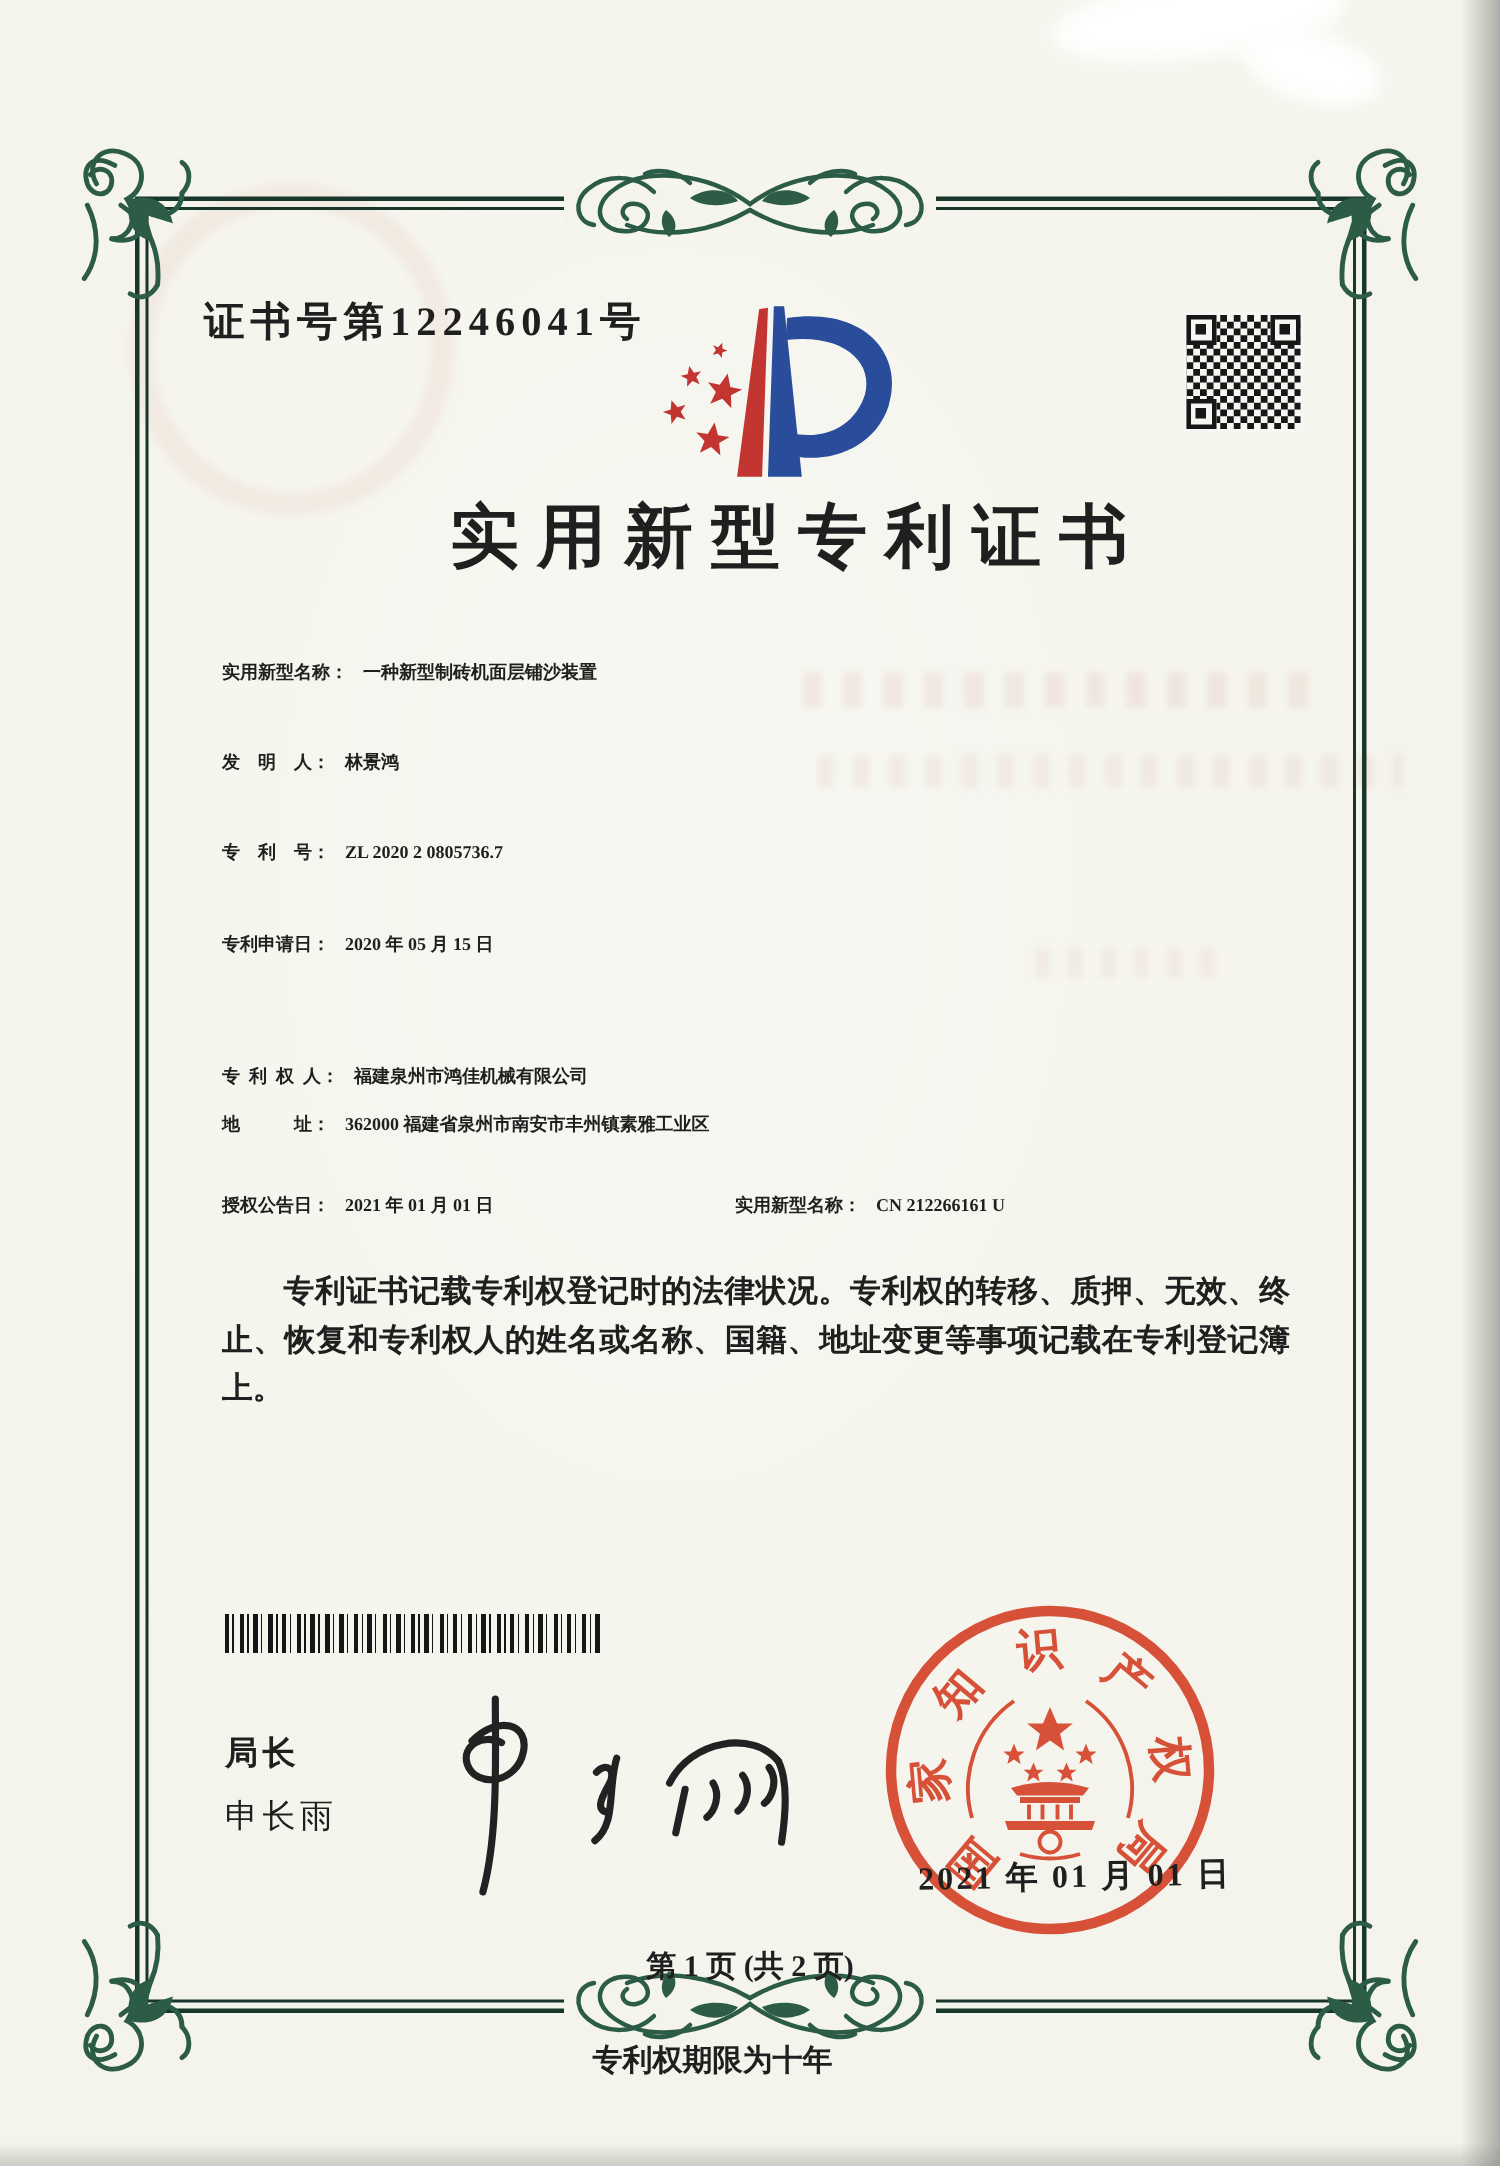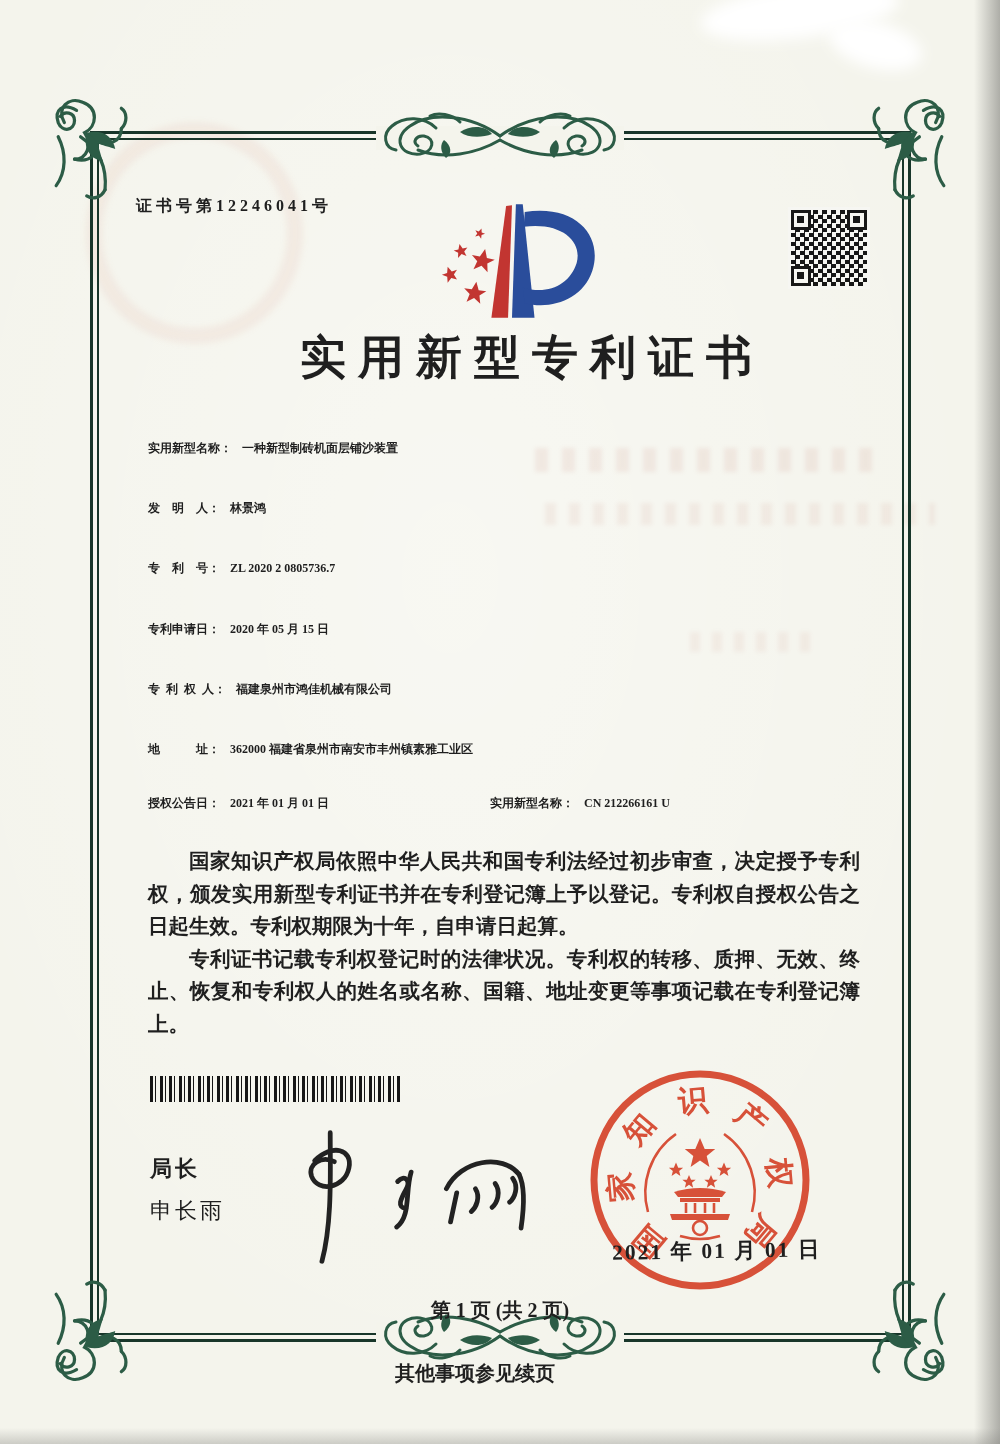--- a/index.html
+++ b/index.html
@@ -36,7 +36,7 @@
   .centerflourish.top{top:106px;}
   .centerflourish.bottom{top:1302px;transform:scaleY(-1);}
   
-  .cert-no{position:absolute;left:136px;top:196px;font-size:16px;font-weight:600;letter-spacing:4px;}
+  .cert-no{position:absolute;left:136px;top:196px;font-size:27px;font-weight:600;letter-spacing:4px;}
   .logo{position:absolute;left:413px;top:190px;width:196px;height:142px;}
   .qr{
     position:absolute;left:788px;top:207px;width:82px;height:82px;background:#f6f6f2;padding:3px;box-sizing:border-box;

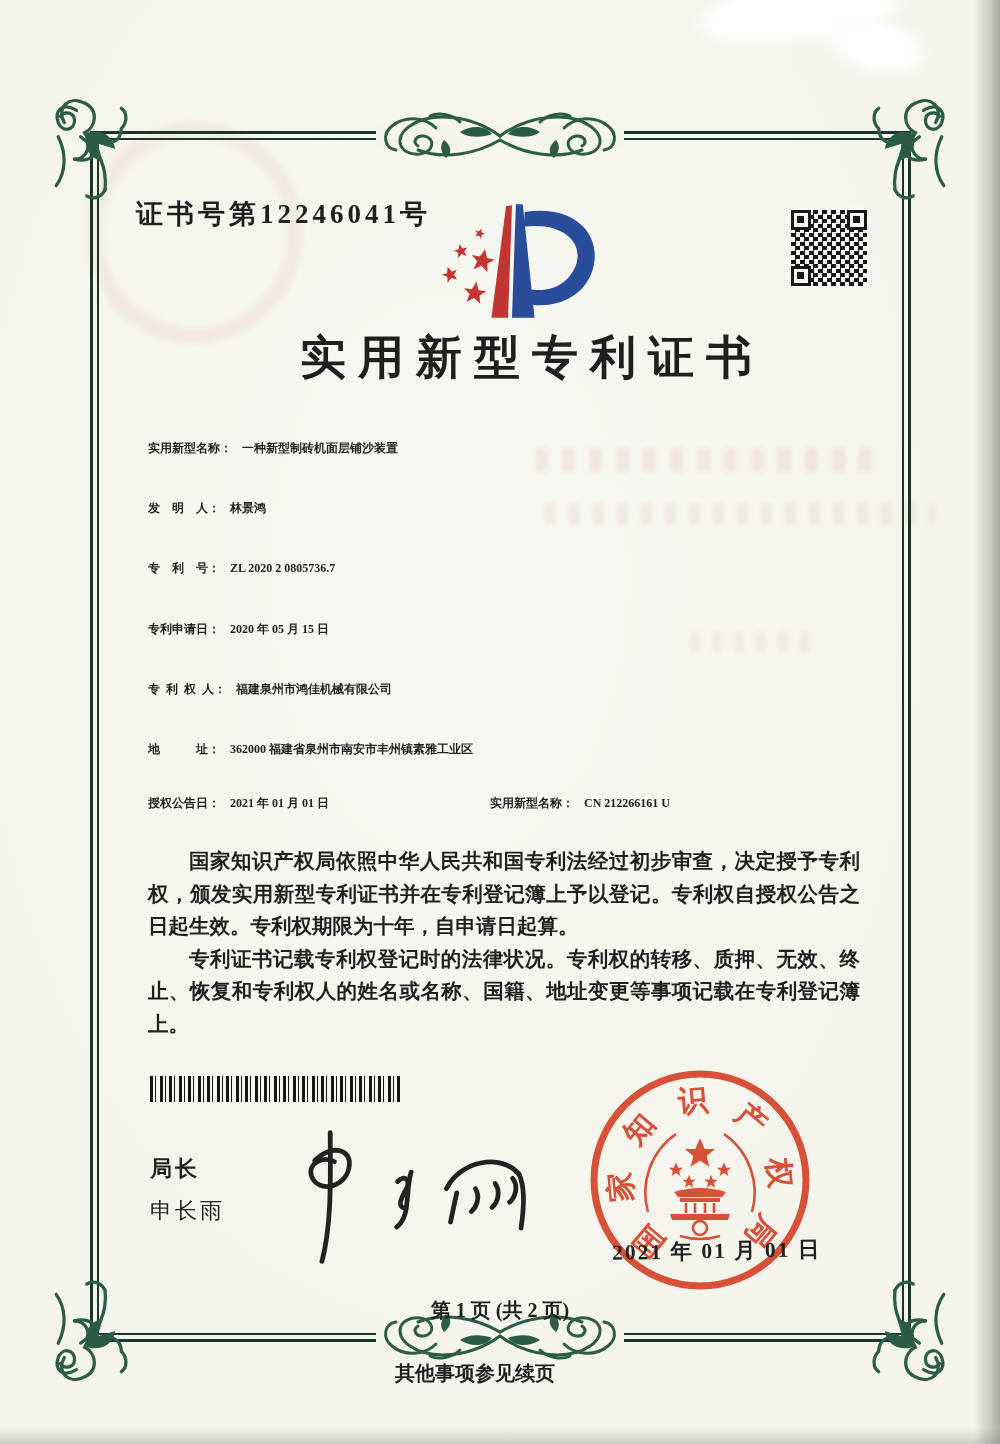--- a/index.html
+++ b/index.html
@@ -57,7 +57,7 @@
   .field-label{display:inline-block;}
   .field-value{margin-left:10px;}
   .row0{top:440px;} .row1{top:500px;} .row2{top:560px;} .row3{top:621px;}
-  .row4{top:681px;} .row5{top:741px;} .rowg{top:795px;}
+  .row4{top:709px;} .row5{top:741px;} .rowg{top:795px;}
   .grant-no{position:absolute;left:342px;}
   
   .body-text{

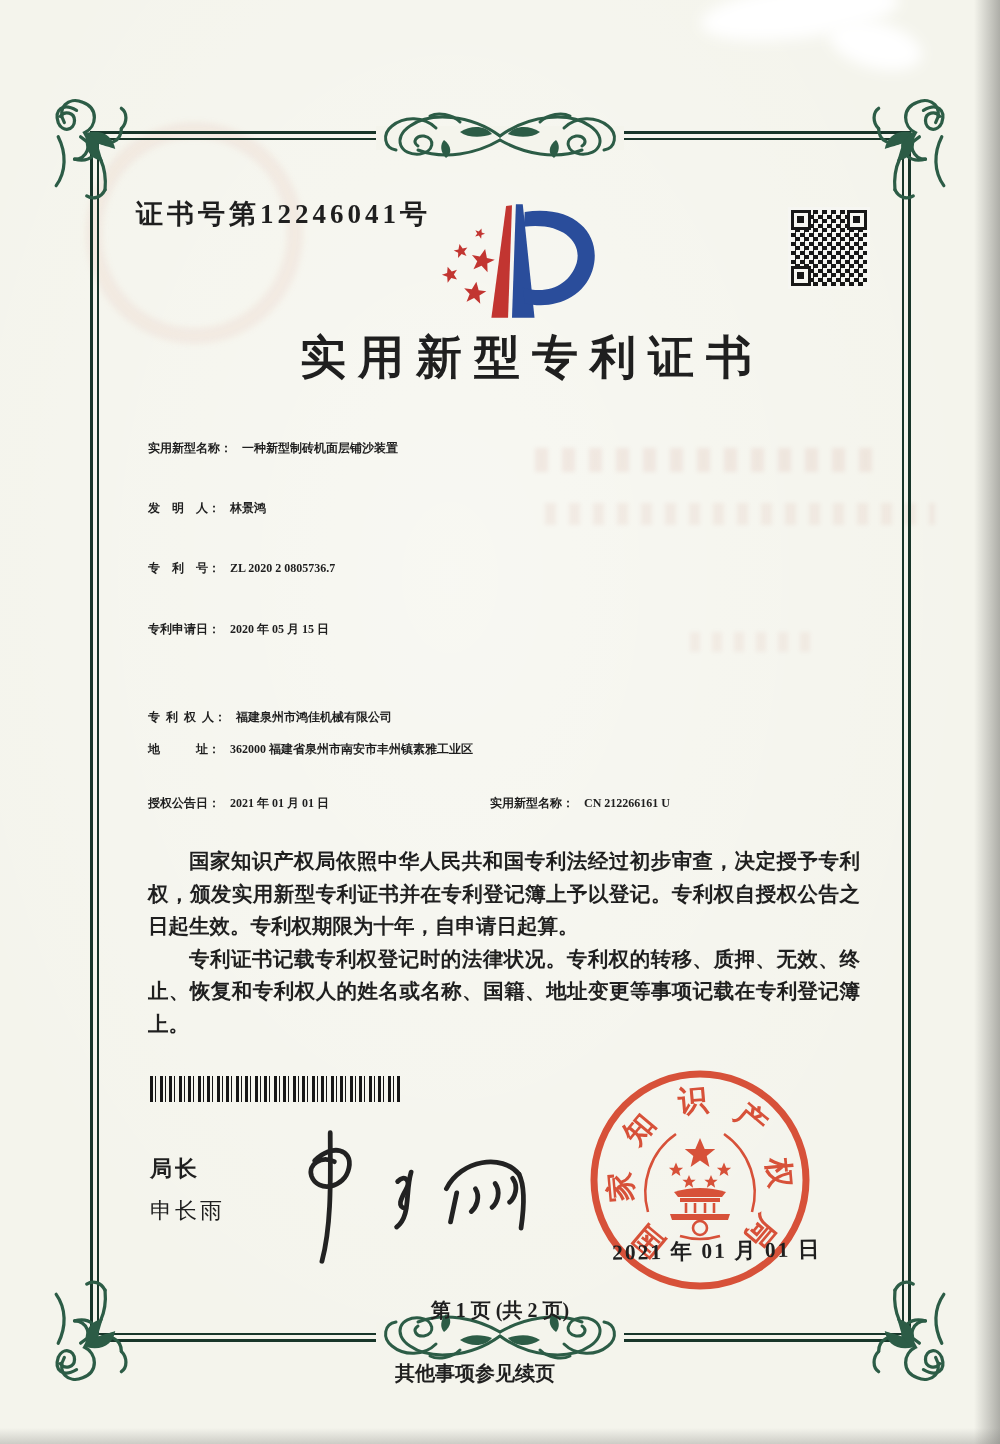--- a/index.html
+++ b/index.html
@@ -222,7 +222,6 @@
   </div>
 
   <div class="body-text">
-    <p>国家知识产权局依照中华人民共和国专利法经过初步审查，决定授予专利权，颁发实用新型专利证书并在专利登记簿上予以登记。专利权自授权公告之日起生效。专利权期限为十年，自申请日起算。</p>
     <p>专利证书记载专利权登记时的法律状况。专利权的转移、质押、无效、终止、恢复和专利权人的姓名或名称、国籍、地址变更等事项记载在专利登记簿上。</p>
   </div>
 

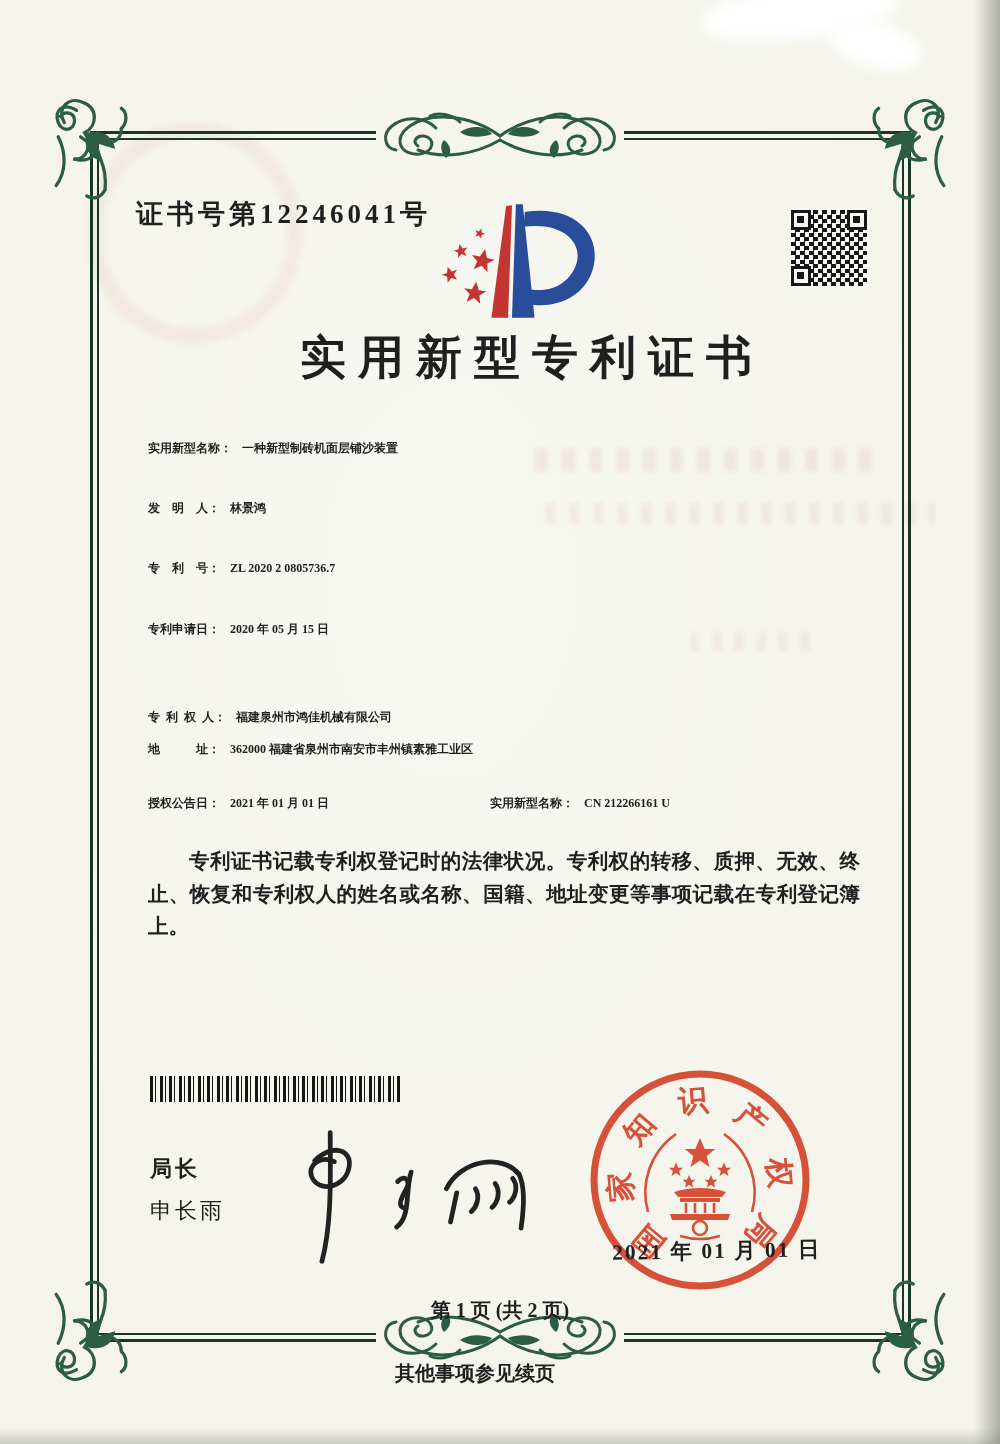--- a/index.html
+++ b/index.html
@@ -279,7 +279,7 @@
   <div class="seal-date">2021 年 01 月 01 日</div>
 
   <div class="page-num">第 1 页 (共 2 页)</div>
-  <div class="footer-note">其他事项参见续页</div>
+  <div class="footer-note">专利权期限为十年</div>
 
   <div class="edge-right"></div>
   <div class="edge-bottom"></div>

